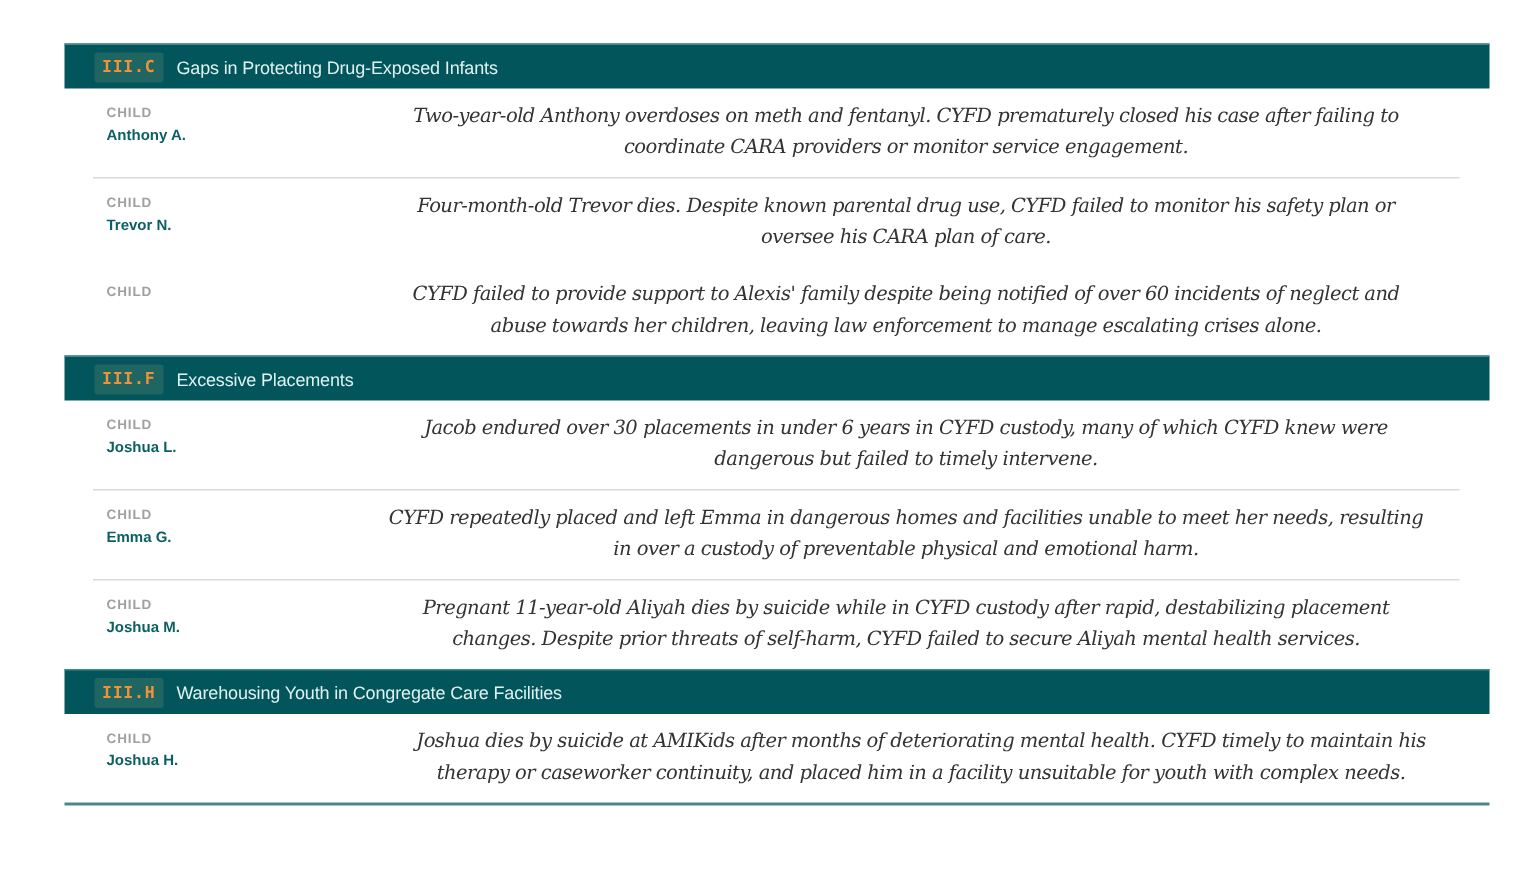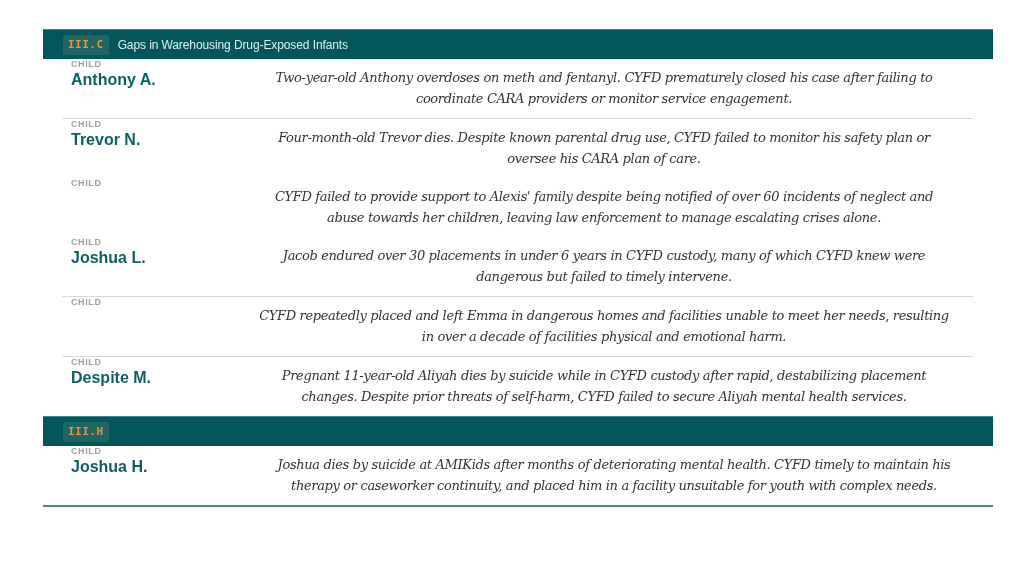--- a/index.html
+++ b/index.html
@@ -51,7 +51,7 @@
 
   <div class="section-header">
     <span class="badge">III.C</span>
-    <span class="section-title">Gaps in Warehousing Drug-Exposed Infants</span>
+    <span class="section-title">Gaps in Protecting Drug-Exposed Infants</span>
   </div>
   <div class="row">
     <div class="child-col">

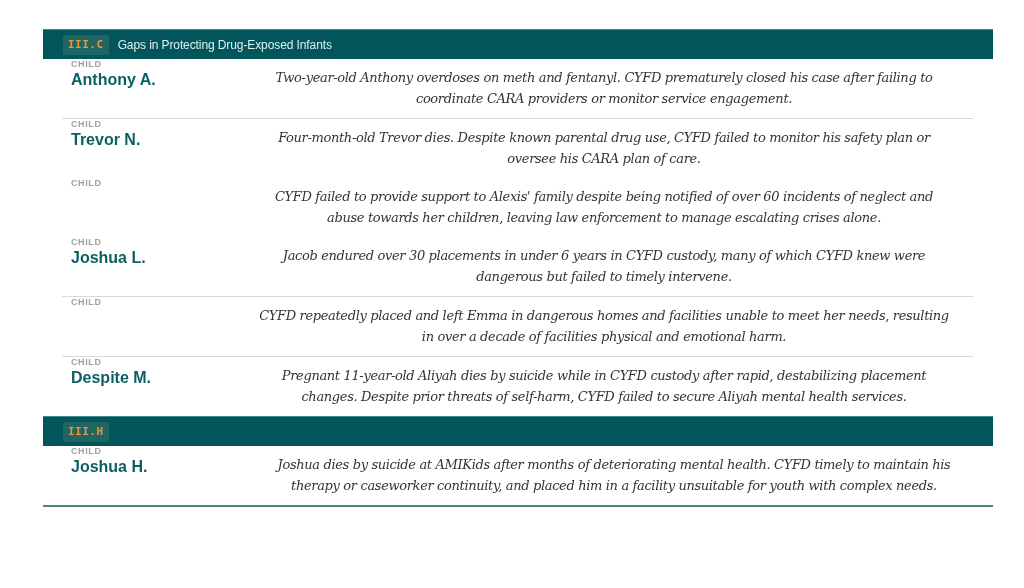--- a/index.html
+++ b/index.html
@@ -29,7 +29,7 @@
   }
   .row.last-in-section { border-bottom: none; }
   .row.final { margin-left: 0; width: 950px; border-bottom: 2px solid #4f8584; padding-left: 19px; }
-  .child-col { width: 193px; padding-left: 9px; }
+  .child-col { width: 193px; padding-left: 9px; padding-top: 11px; }
   .child-label {
     font-size: 9px; color: #a0a0a0; font-weight: bold; letter-spacing: 0.6px; line-height: 11px;
   }

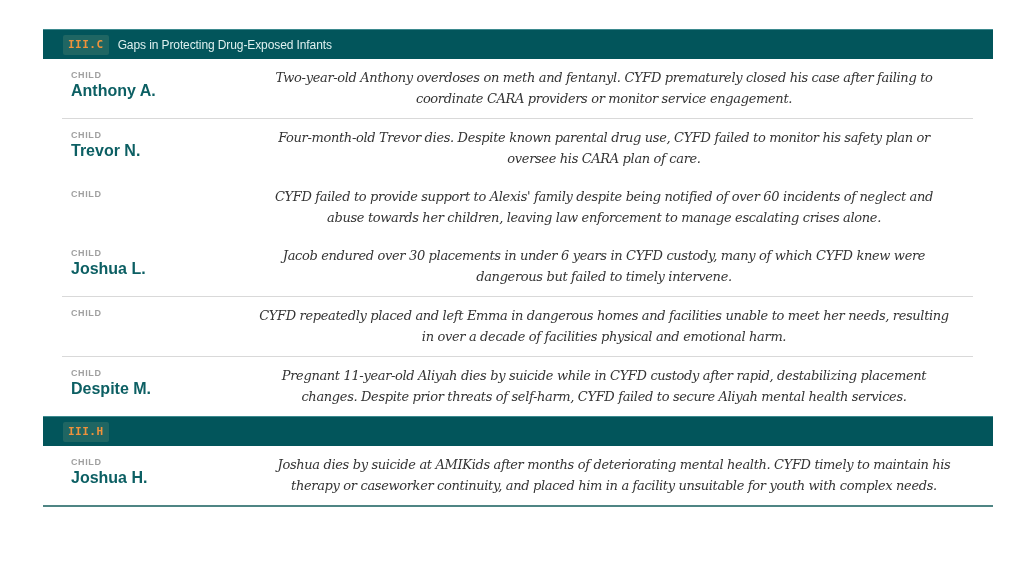--- a/index.html
+++ b/index.html
@@ -34,7 +34,7 @@
     font-size: 9px; color: #a0a0a0; font-weight: bold; letter-spacing: 0.6px; line-height: 11px;
   }
   .child-name {
-    font-size: 16px; color: #0c5f63; font-weight: bold; line-height: 16px; margin-top: 2px;
+    font-size: 10px; color: #0c5f63; font-weight: bold; line-height: 16px; margin-top: 2px;
   }
   .desc {
     flex: 1; padding-top: 8px; padding-bottom: 9px; padding-right: 20px;

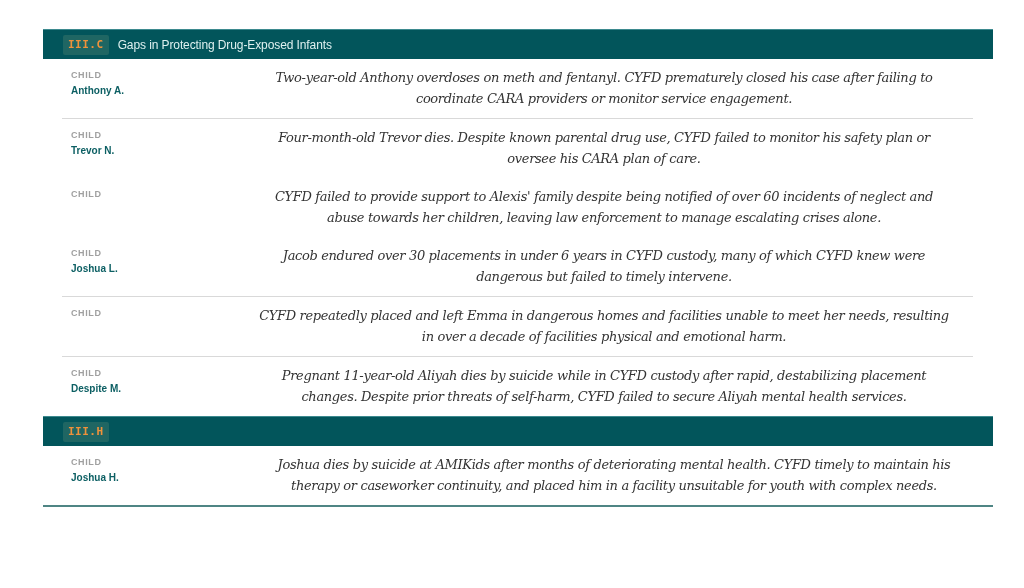--- a/index.html
+++ b/index.html
@@ -75,6 +75,10 @@
     <div class="desc">CYFD failed to provide support to Alexis' family despite being notified of over 60 incidents of neglect and abuse towards her children, leaving law enforcement to manage escalating crises alone.</div>
   </div>
 
+  <div class="section-header">
+    <span class="badge">III.F</span>
+    <span class="section-title">Excessive Placements</span>
+  </div>
   <div class="row">
     <div class="child-col">
       <div class="child-label">CHILD</div>

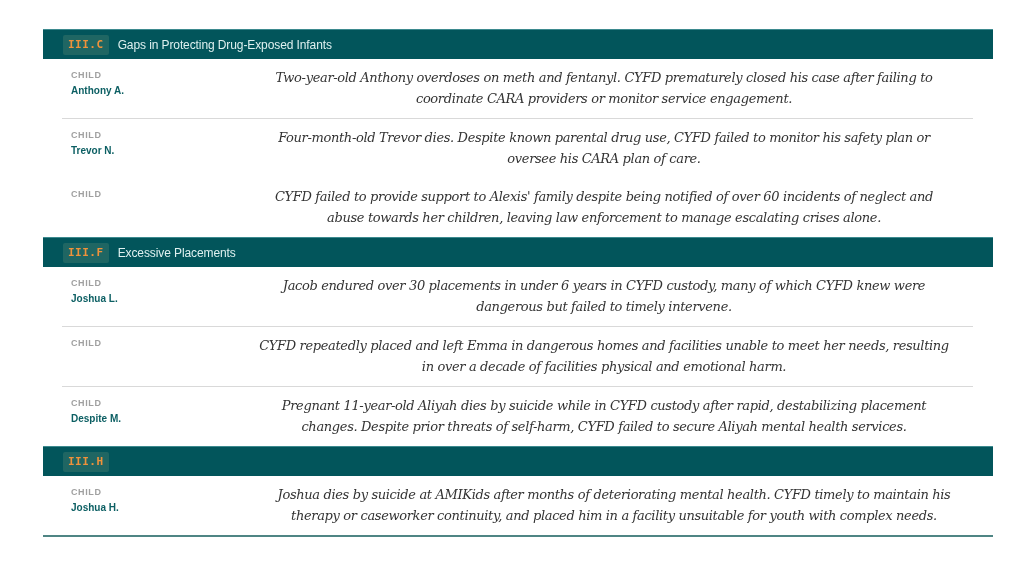--- a/index.html
+++ b/index.html
@@ -90,7 +90,7 @@
     <div class="child-col">
       <div class="child-label">CHILD</div>
     </div>
-    <div class="desc">CYFD repeatedly placed and left Emma in dangerous homes and facilities unable to meet her needs, resulting in over a decade of facilities physical and emotional harm.</div>
+    <div class="desc">CYFD repeatedly placed and left Emma in dangerous homes and facilities unable to meet her needs, resulting in over a custody of preventable physical and emotional harm.</div>
   </div>
   <div class="row last-in-section">
     <div class="child-col">

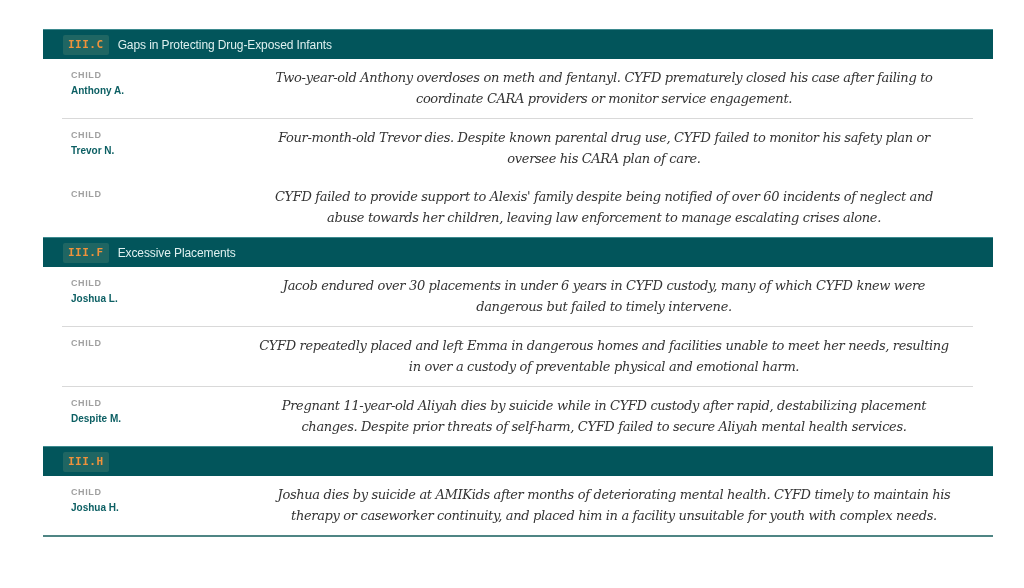--- a/index.html
+++ b/index.html
@@ -89,6 +89,7 @@
   <div class="row">
     <div class="child-col">
       <div class="child-label">CHILD</div>
+      <div class="child-name">Emma G.</div>
     </div>
     <div class="desc">CYFD repeatedly placed and left Emma in dangerous homes and facilities unable to meet her needs, resulting in over a custody of preventable physical and emotional harm.</div>
   </div>

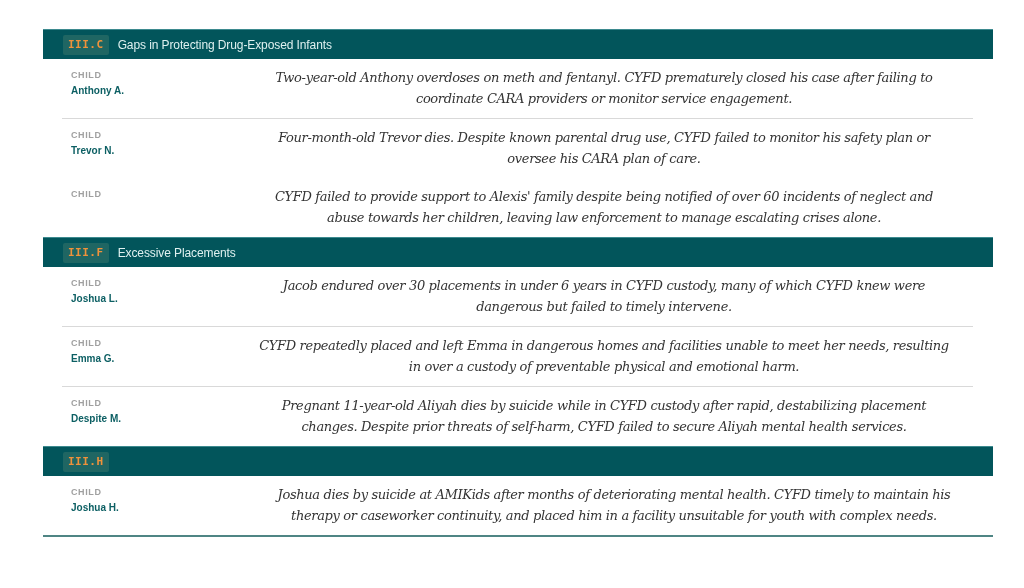--- a/index.html
+++ b/index.html
@@ -96,7 +96,7 @@
   <div class="row last-in-section">
     <div class="child-col">
       <div class="child-label">CHILD</div>
-      <div class="child-name">Despite M.</div>
+      <div class="child-name">Joshua M.</div>
     </div>
     <div class="desc">Pregnant 11-year-old Aliyah dies by suicide while in CYFD custody after rapid, destabilizing placement changes. Despite prior threats of self-harm, CYFD failed to secure Aliyah mental health services.</div>
   </div>

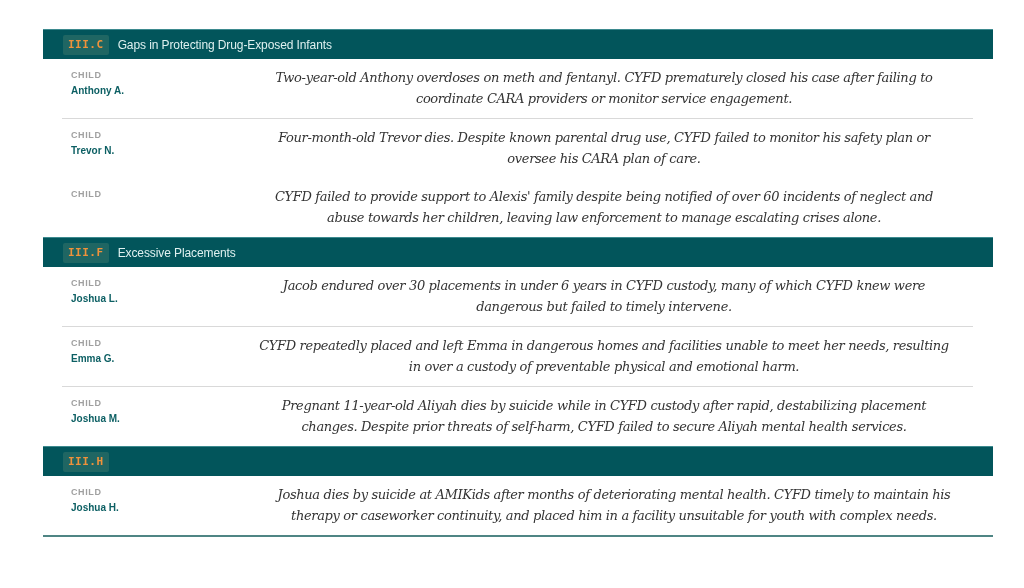--- a/index.html
+++ b/index.html
@@ -103,6 +103,7 @@
 
   <div class="section-header">
     <span class="badge">III.H</span>
+    <span class="section-title">Warehousing Youth in Congregate Care Facilities</span>
   </div>
   <div class="row final">
     <div class="child-col">

